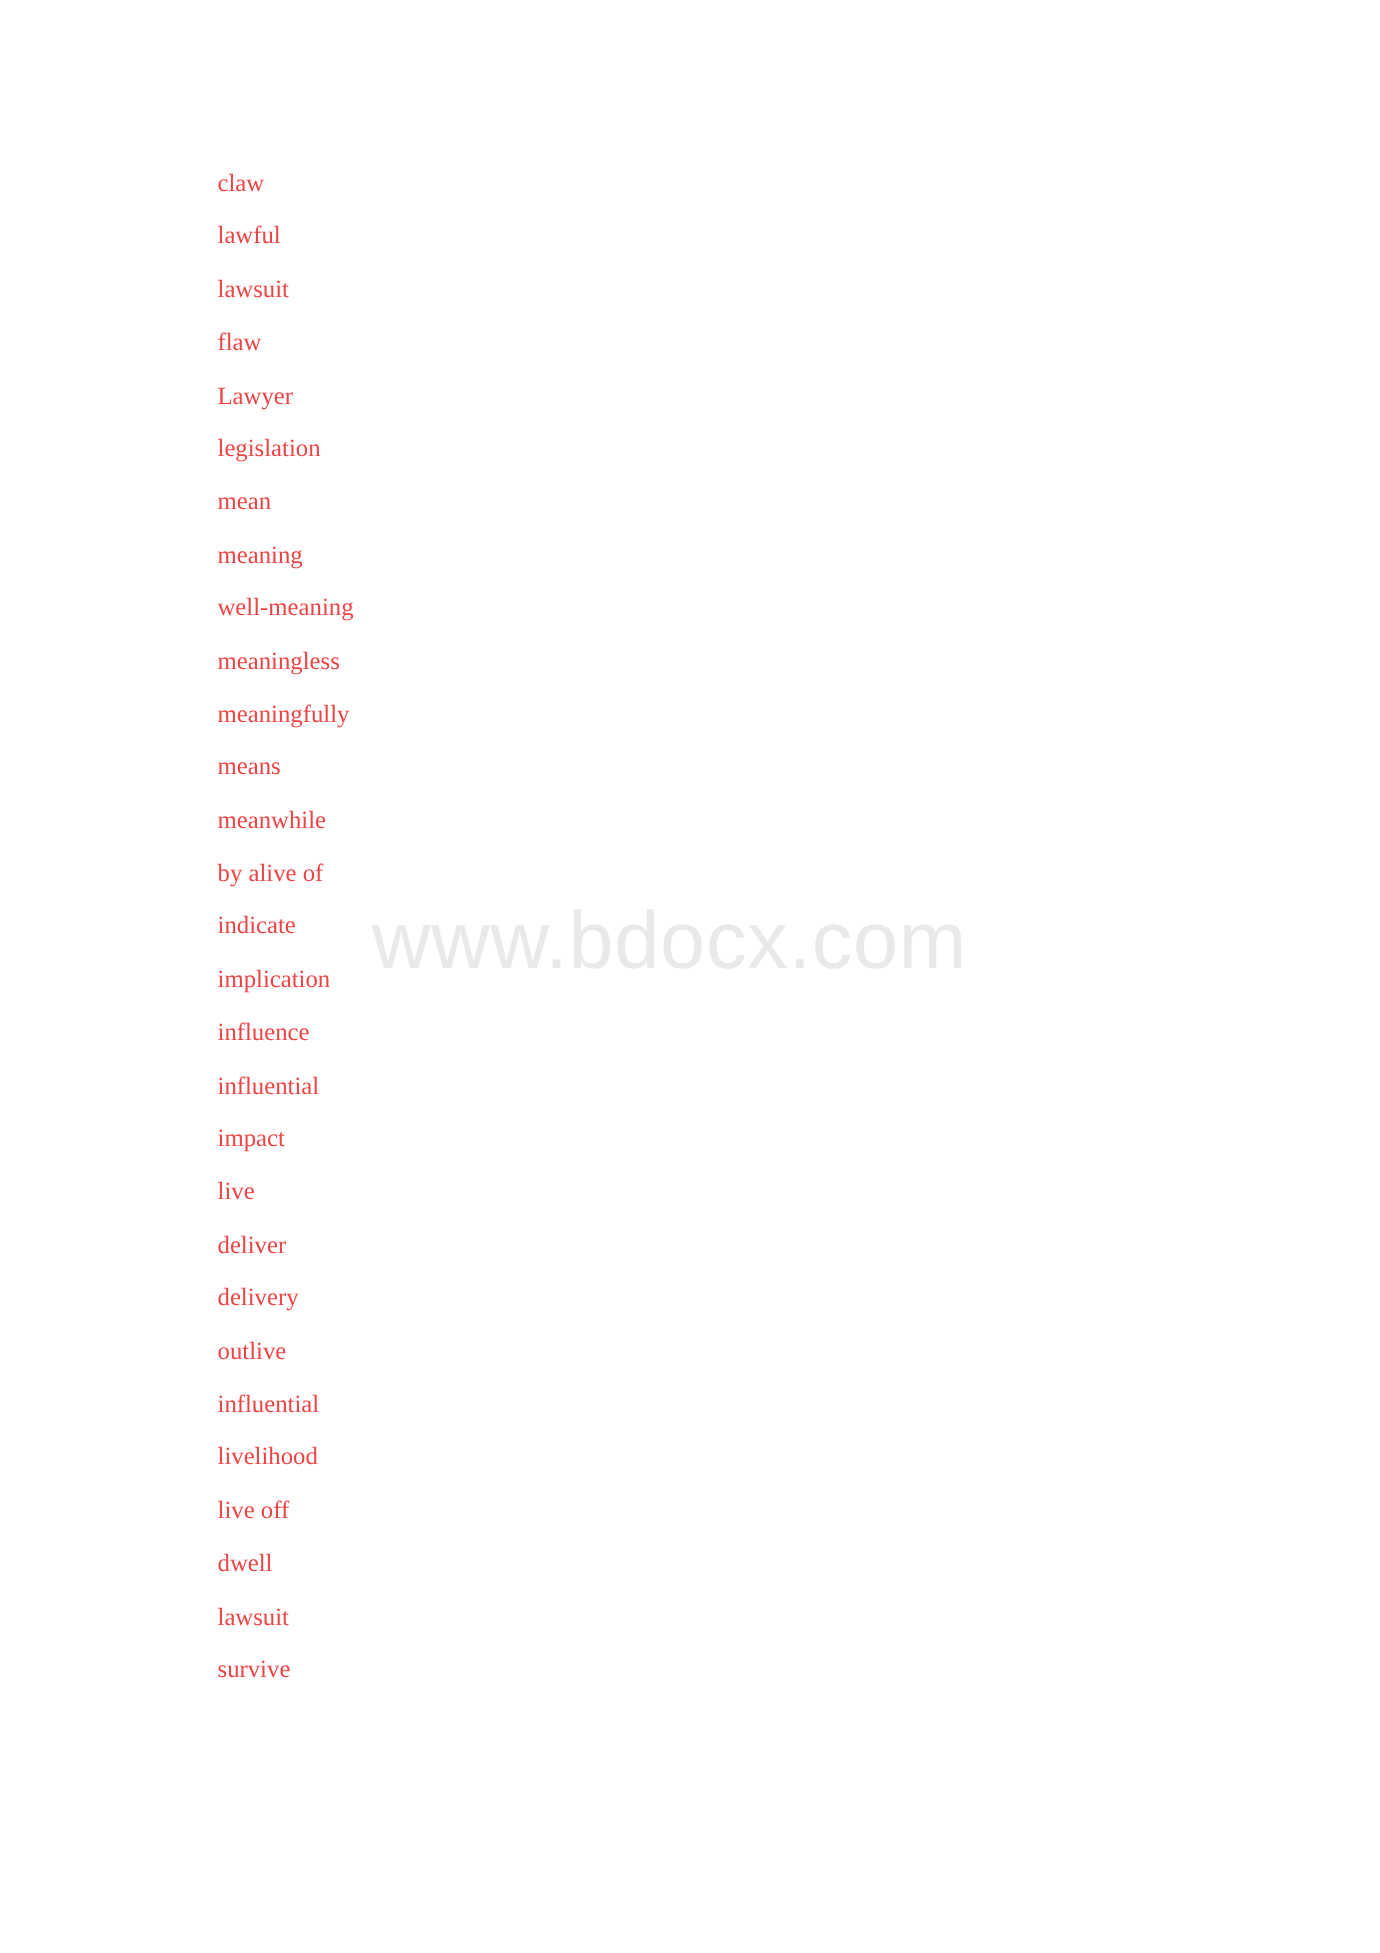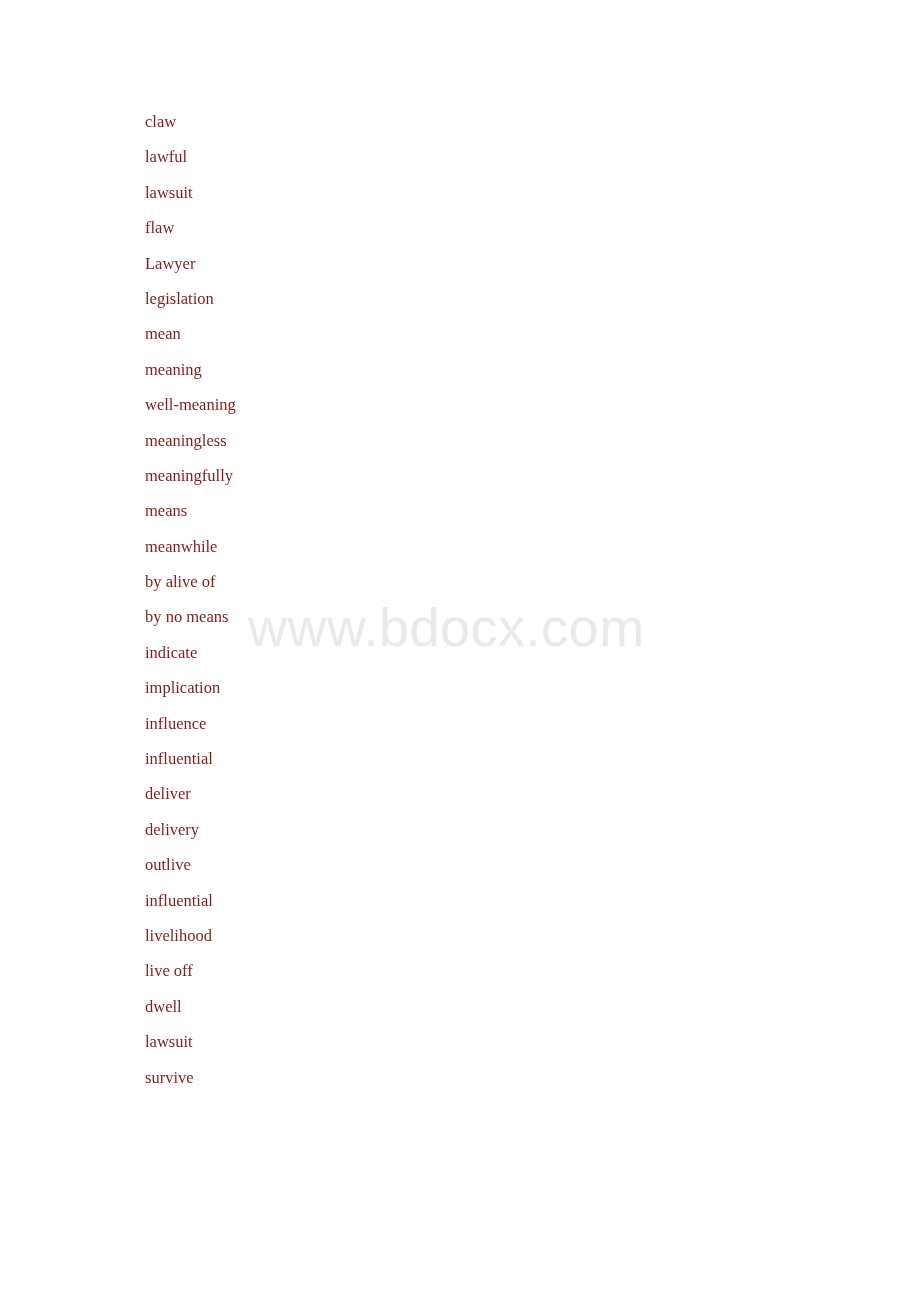--- a/index.html
+++ b/index.html
@@ -68,7 +68,7 @@
     font-family: "Liberation Serif", "DejaVu Serif", serif;
     font-size: 16.5px;
     line-height: 35.4px;
-    color: #7f1d1d;
+    color: #ef4444;
     white-space: nowrap;
     height: 35.4px;
   }

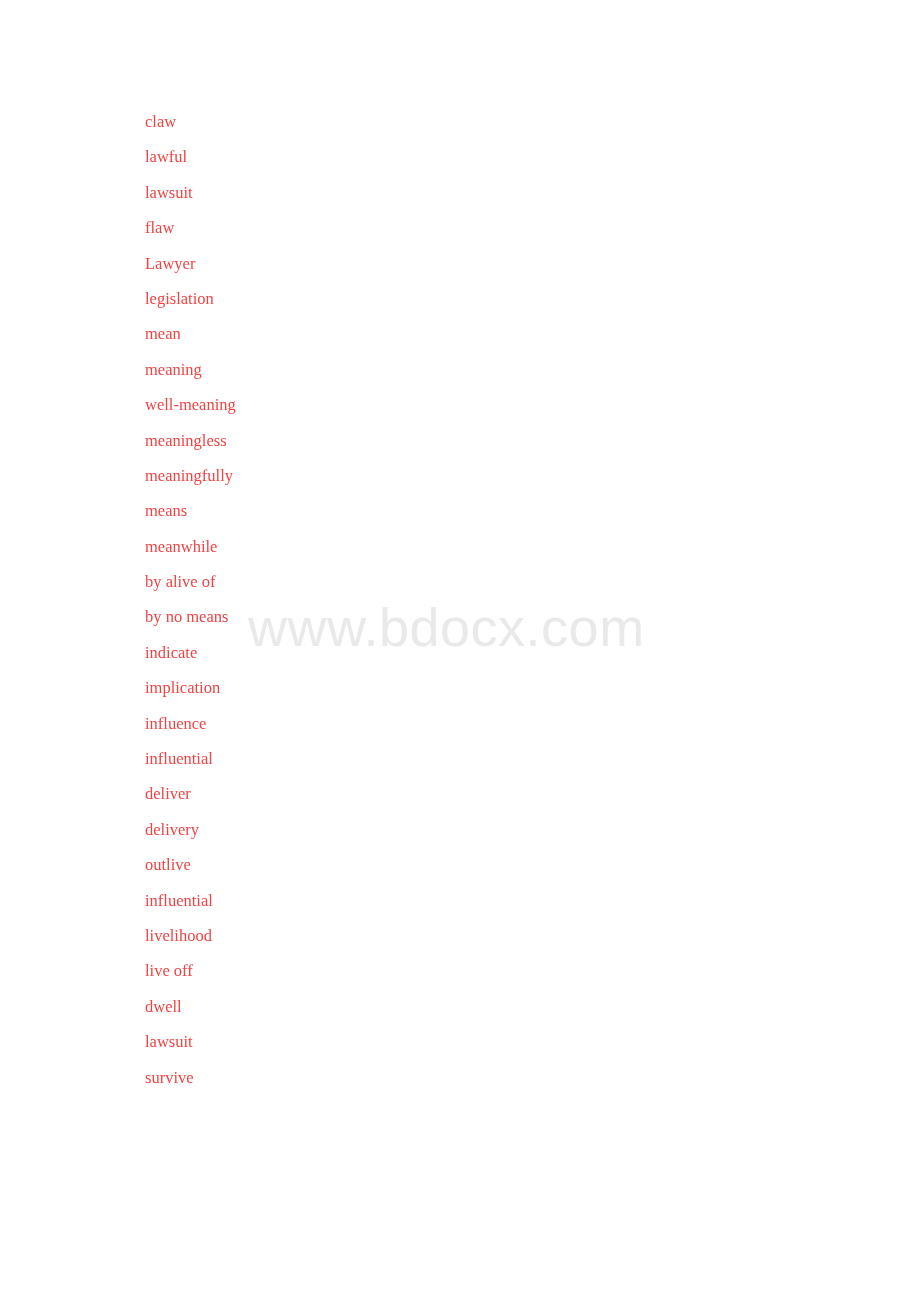--- a/index.html
+++ b/index.html
@@ -98,7 +98,6 @@
         <li class="word-item">means</li>
         <li class="word-item">meanwhile</li>
         <li class="word-item">by alive of</li>
-        <li class="word-item">by no means</li>
         <li class="word-item">indicate</li>
         <li class="word-item">implication</li>
         <li class="word-item">influence</li>

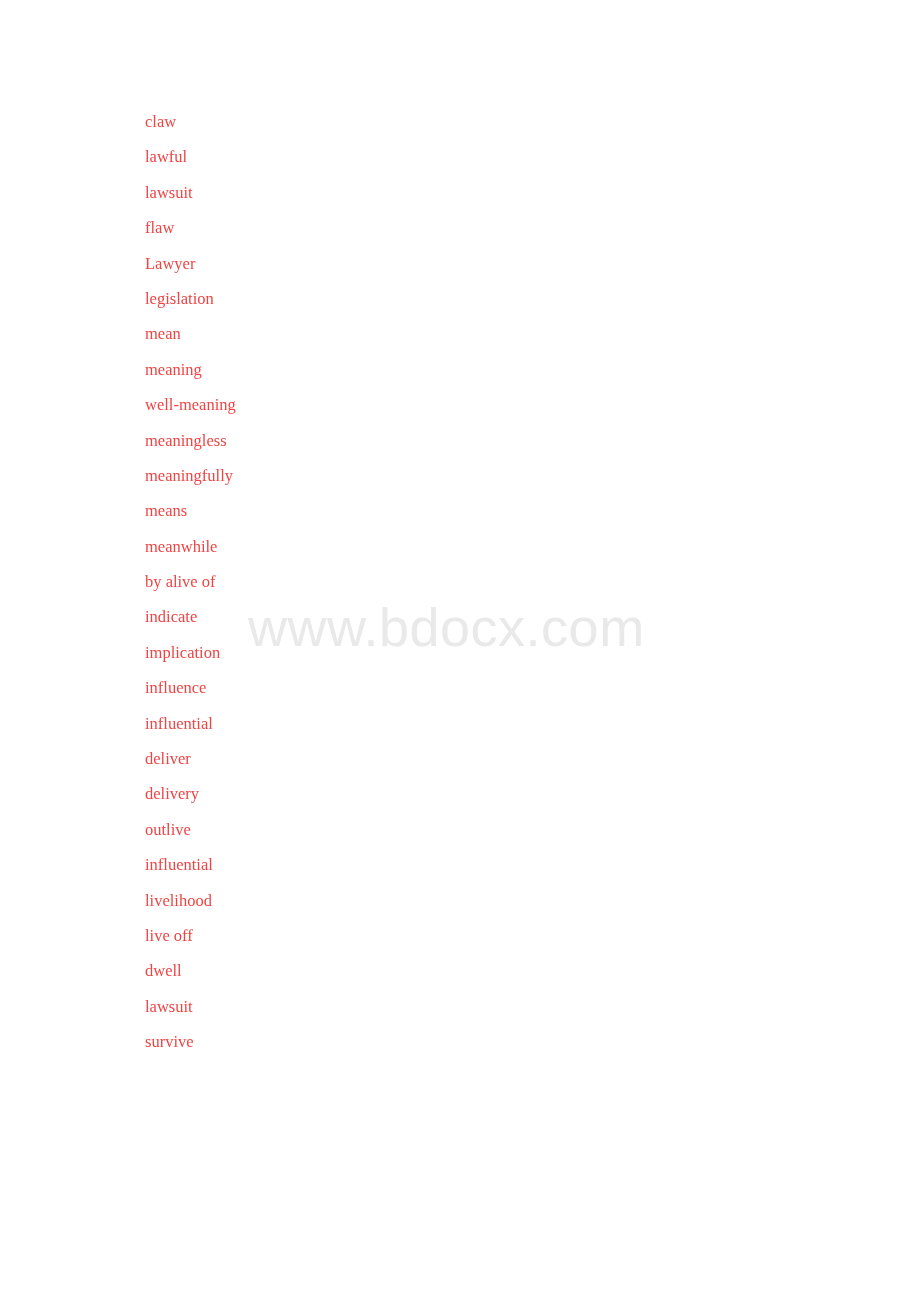--- a/index.html
+++ b/index.html
@@ -102,6 +102,7 @@
         <li class="word-item">implication</li>
         <li class="word-item">influence</li>
         <li class="word-item">influential</li>
+        <li class="word-item">impact</li>
         <li class="word-item">deliver</li>
         <li class="word-item">delivery</li>
         <li class="word-item">outlive</li>

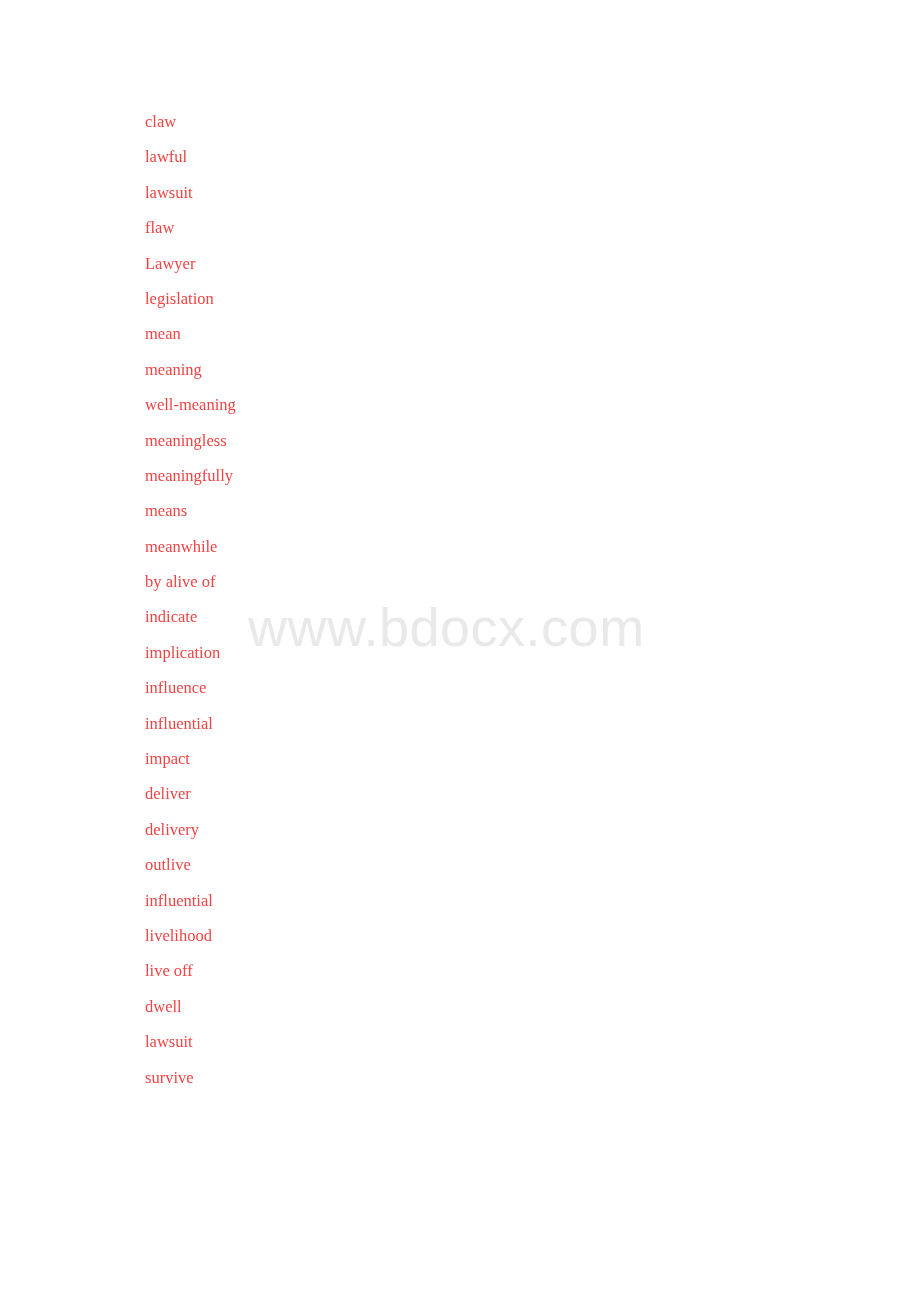--- a/index.html
+++ b/index.html
@@ -103,6 +103,7 @@
         <li class="word-item">influence</li>
         <li class="word-item">influential</li>
         <li class="word-item">impact</li>
+        <li class="word-item">live</li>
         <li class="word-item">deliver</li>
         <li class="word-item">delivery</li>
         <li class="word-item">outlive</li>

